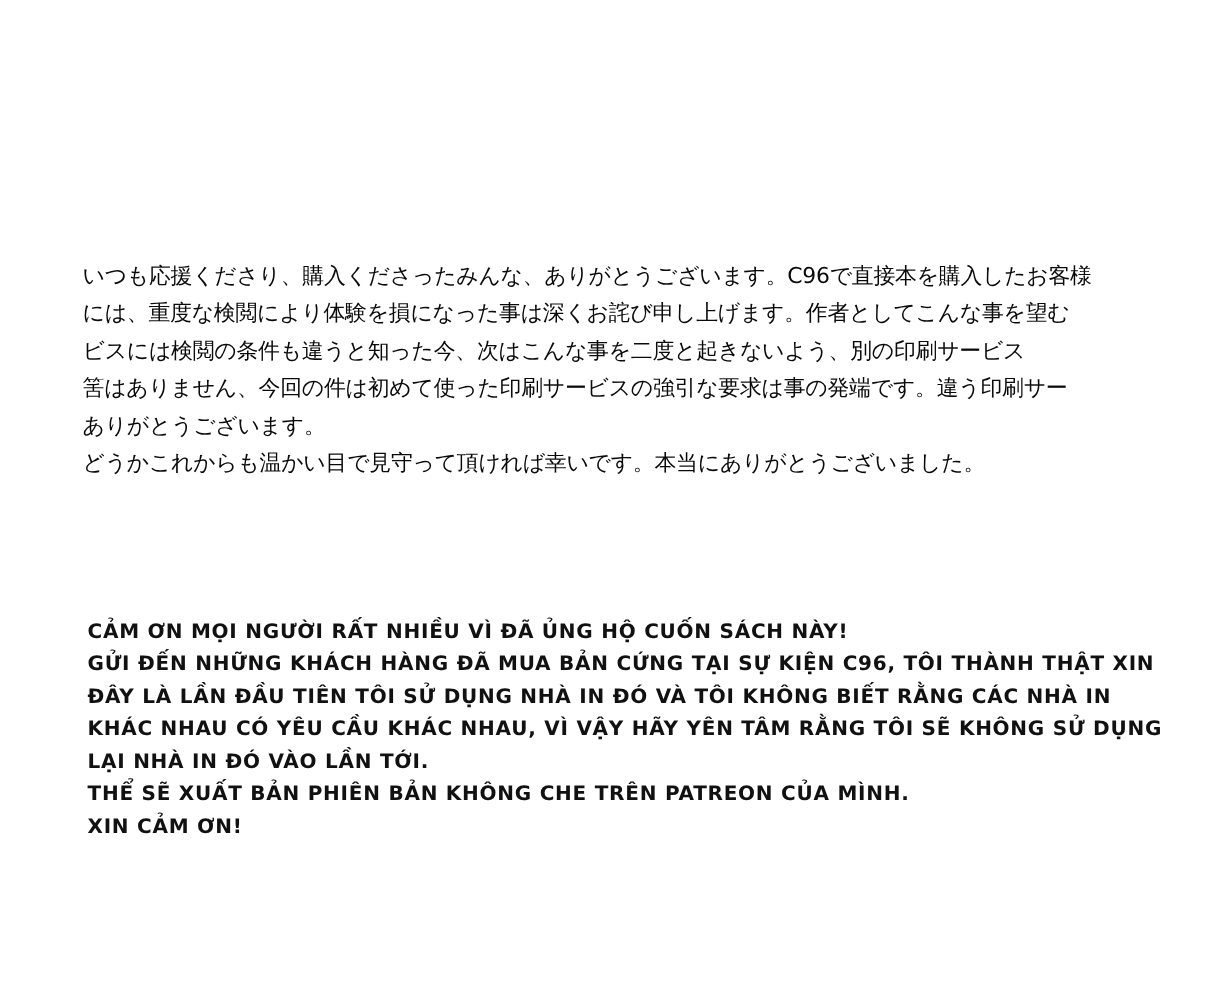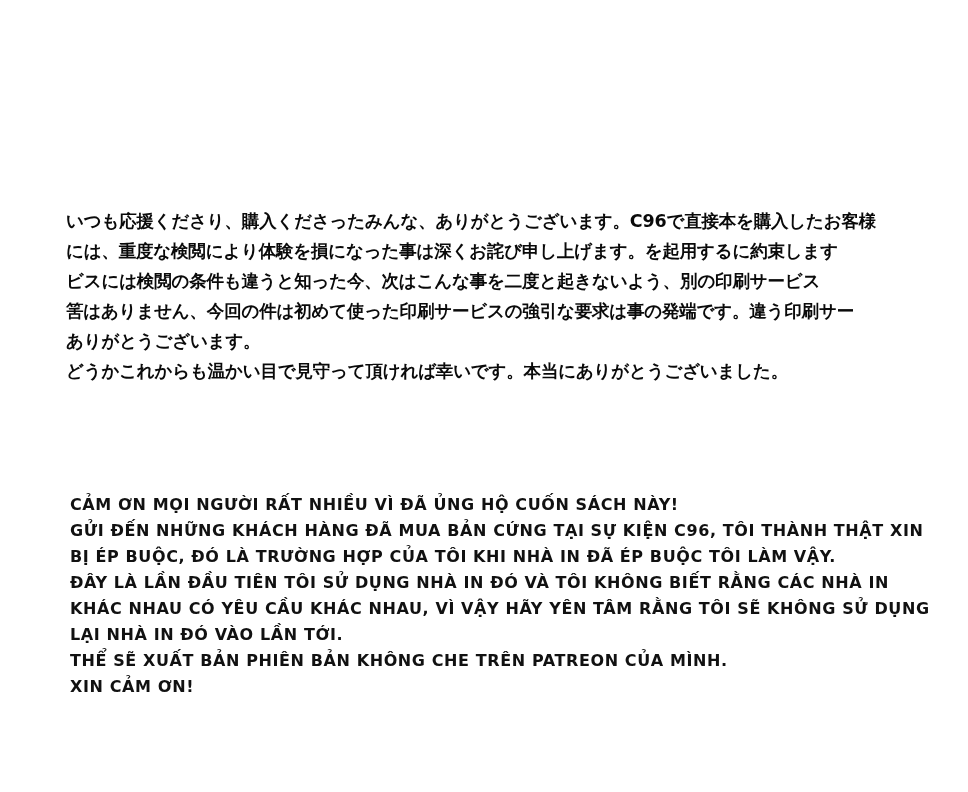--- a/index.html
+++ b/index.html
@@ -35,7 +35,7 @@
     line-height: 30px;
     letter-spacing: -0.2px;
     color: #0a0a0a;
-    font-weight: 700;
+    font-weight: 400;
     white-space: nowrap;
   }
 

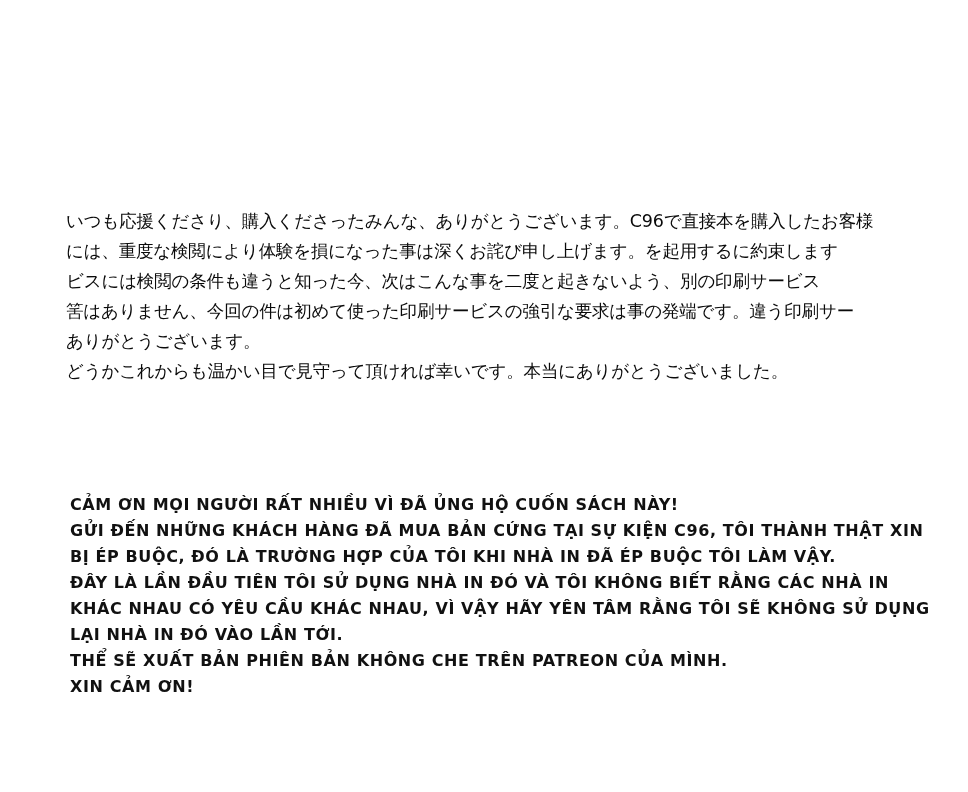--- a/index.html
+++ b/index.html
@@ -64,7 +64,7 @@
 
   <div class="jp-block">
     <div class="jp-line">いつも応援くださり、購入くださったみんな、ありがとうございます。C96で直接本を購入したお客様</div>
-    <div class="jp-line">には、重度な検閲により体験を損になった事は深くお詫び申し上げます。を起用するに約束します</div>
+    <div class="jp-line">には、重度な検閲により体験を損になった事は深くお詫び申し上げます。作者としてこんな事を望む</div>
     <div class="jp-line">ビスには検閲の条件も違うと知った今、次はこんな事を二度と起きないよう、別の印刷サービス</div>
     <div class="jp-line">筈はありません、今回の件は初めて使った印刷サービスの強引な要求は事の発端です。違う印刷サー</div>
     <div class="jp-line">ありがとうございます。</div>

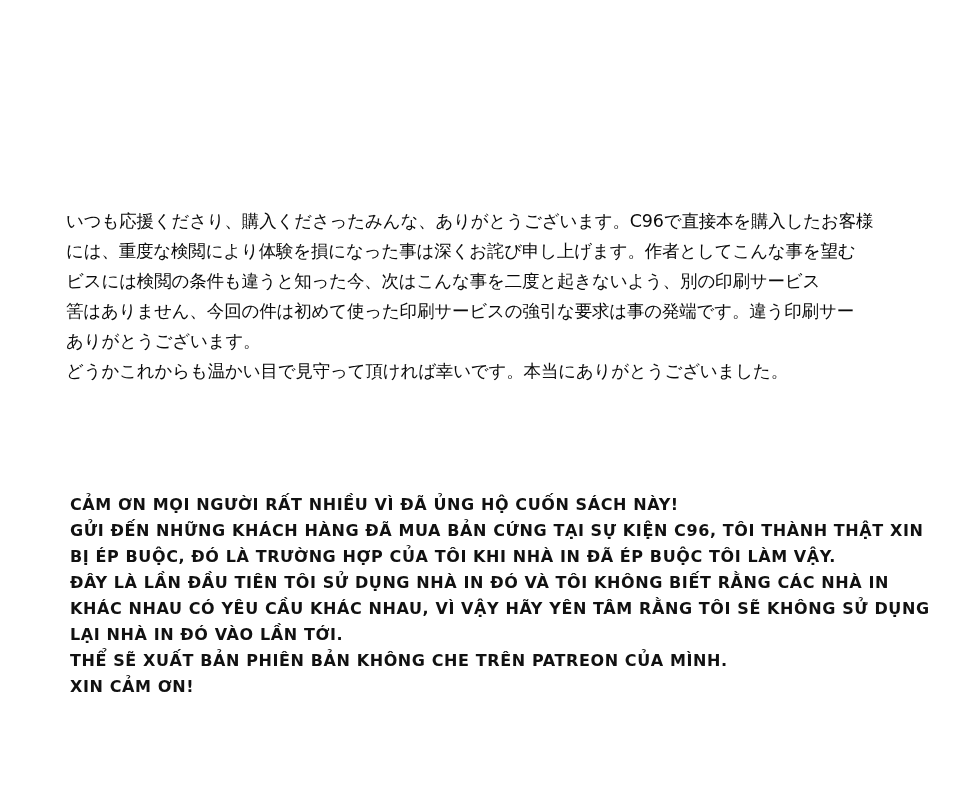--- a/index.html
+++ b/index.html
@@ -74,7 +74,6 @@
   <div class="vn-block">
     <div class="vn-line">CẢM ƠN MỌI NGƯỜI RẤT NHIỀU VÌ ĐÃ ỦNG HỘ CUỐN SÁCH NÀY!</div>
     <div class="vn-line">GỬI ĐẾN NHỮNG KHÁCH HÀNG ĐÃ MUA BẢN CỨNG TẠI SỰ KIỆN C96, TÔI THÀNH THẬT XIN</div>
-    <div class="vn-line">BỊ ÉP BUỘC, ĐÓ LÀ TRƯỜNG HỢP CỦA TÔI KHI NHÀ IN ĐÃ ÉP BUỘC TÔI LÀM VẬY.</div>
     <div class="vn-line">ĐÂY LÀ LẦN ĐẦU TIÊN TÔI SỬ DỤNG NHÀ IN ĐÓ VÀ TÔI KHÔNG BIẾT RẰNG CÁC NHÀ IN</div>
     <div class="vn-line">KHÁC NHAU CÓ YÊU CẦU KHÁC NHAU, VÌ VẬY HÃY YÊN TÂM RẰNG TÔI SẼ KHÔNG SỬ DỤNG</div>
     <div class="vn-line">LẠI NHÀ IN ĐÓ VÀO LẦN TỚI.</div>

